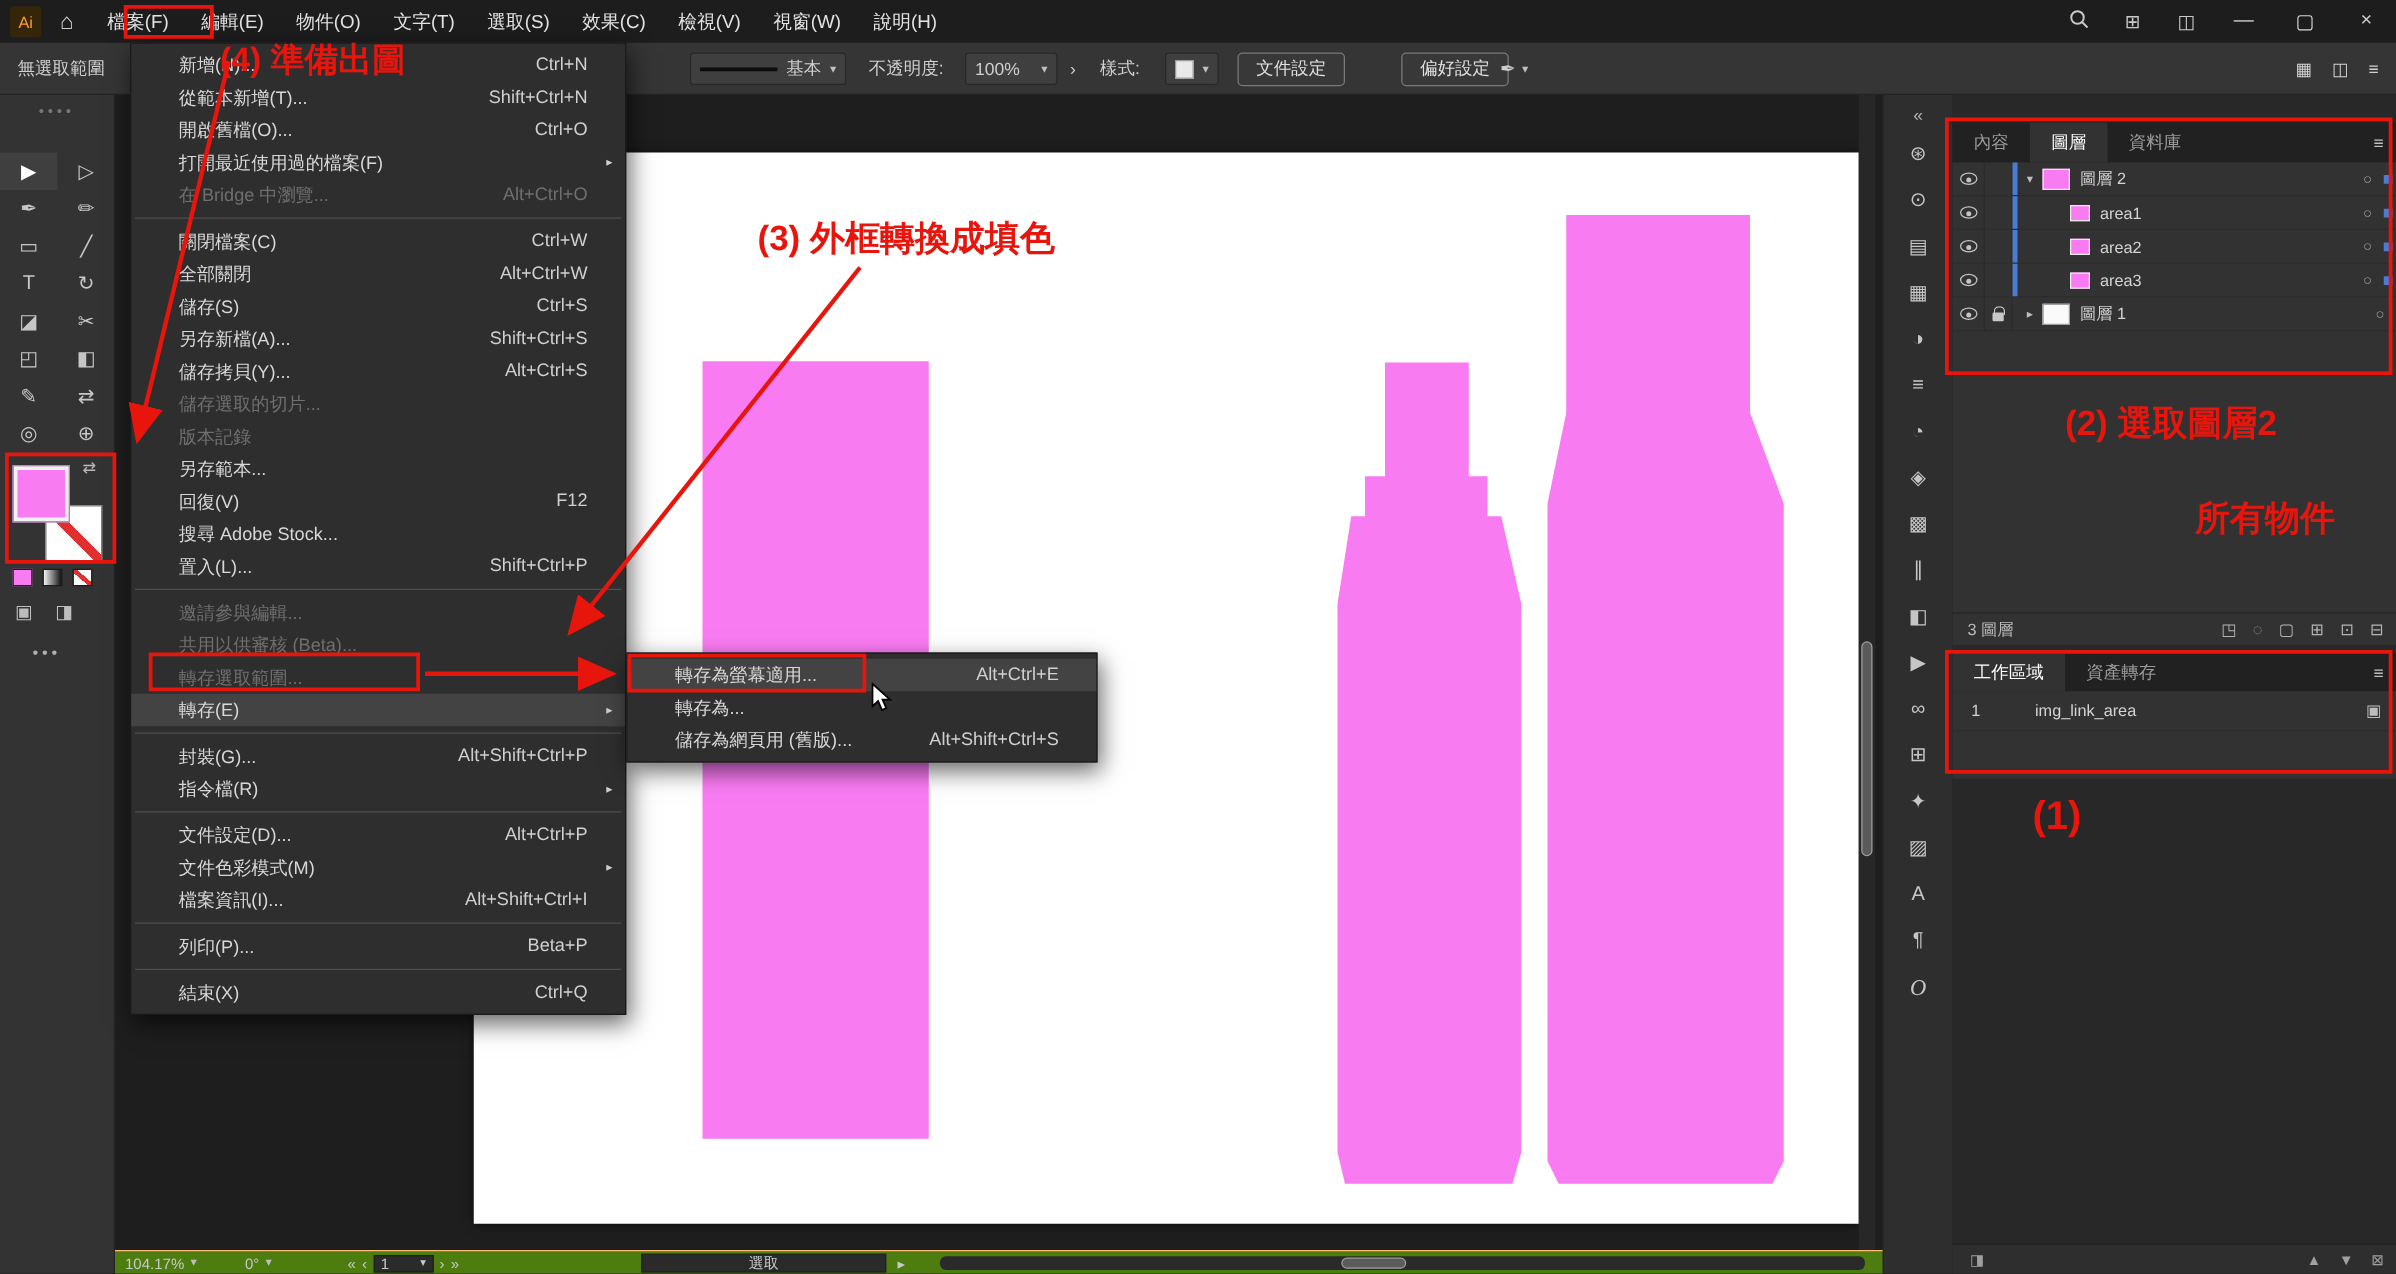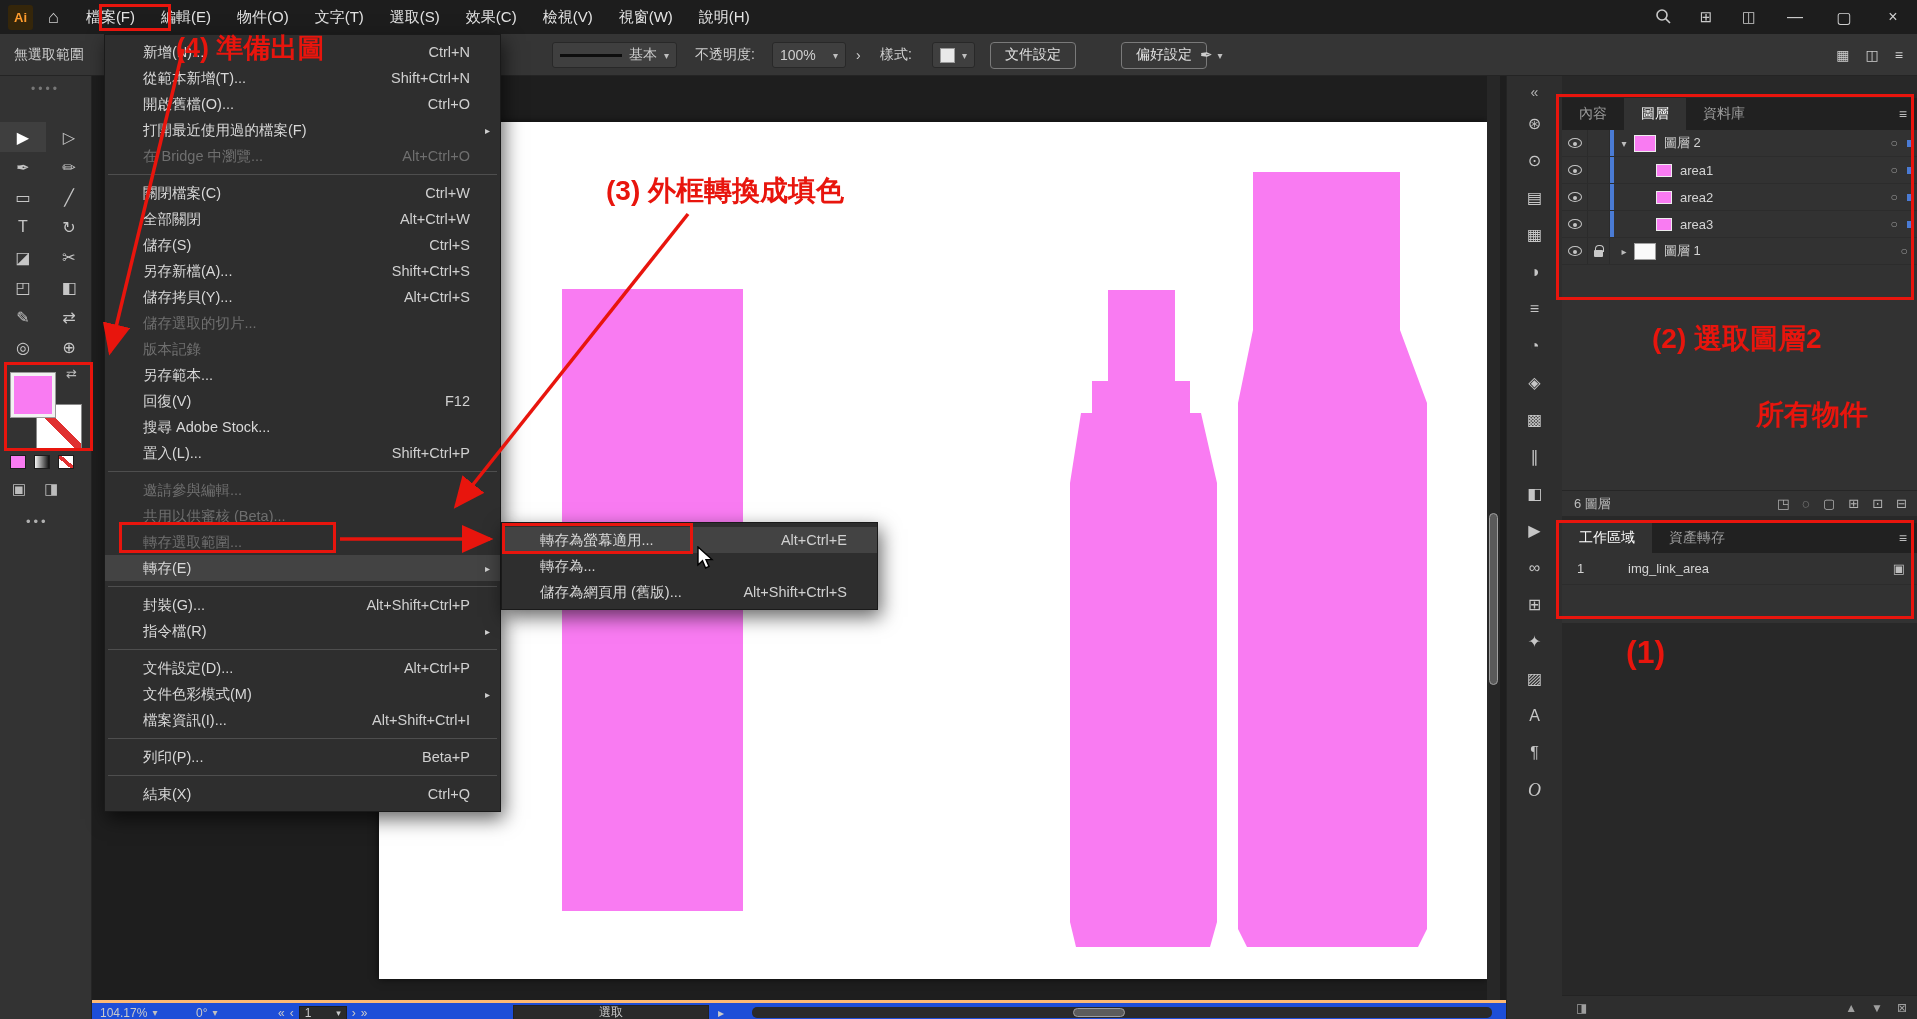--- a/index.html
+++ b/index.html
@@ -13,7 +13,7 @@
 
   
   #menubar { position:absolute; top:0; left:0; right:0; height:34px; background:#1d1d1d; display:flex; align-items:center; z-index:30; }
-  .ai-logo { width:25px; height:25px; margin-left:8px; background:#35260a; color:#ff9c2e; font-weight:bold; font-size:13px; display:flex; align-items:center; justify-content:center; border-radius:3px; }
+  .ai-logo { width:25px; height:25px; margin-left:8px; background:#35260a; color:#ff9c2e; font-weight:normal; font-size:13px; display:flex; align-items:center; justify-content:center; border-radius:3px; }
   .home-icon { margin-left:15px; font-size:18px; color:#cfcfcf; }
   #menus { display:flex; margin-left:14px; height:34px;justify-content:space-between; }
   .menu-item { padding:0 13px; font-size:15px; display:flex; align-items:center; color:#e3e3e3; }

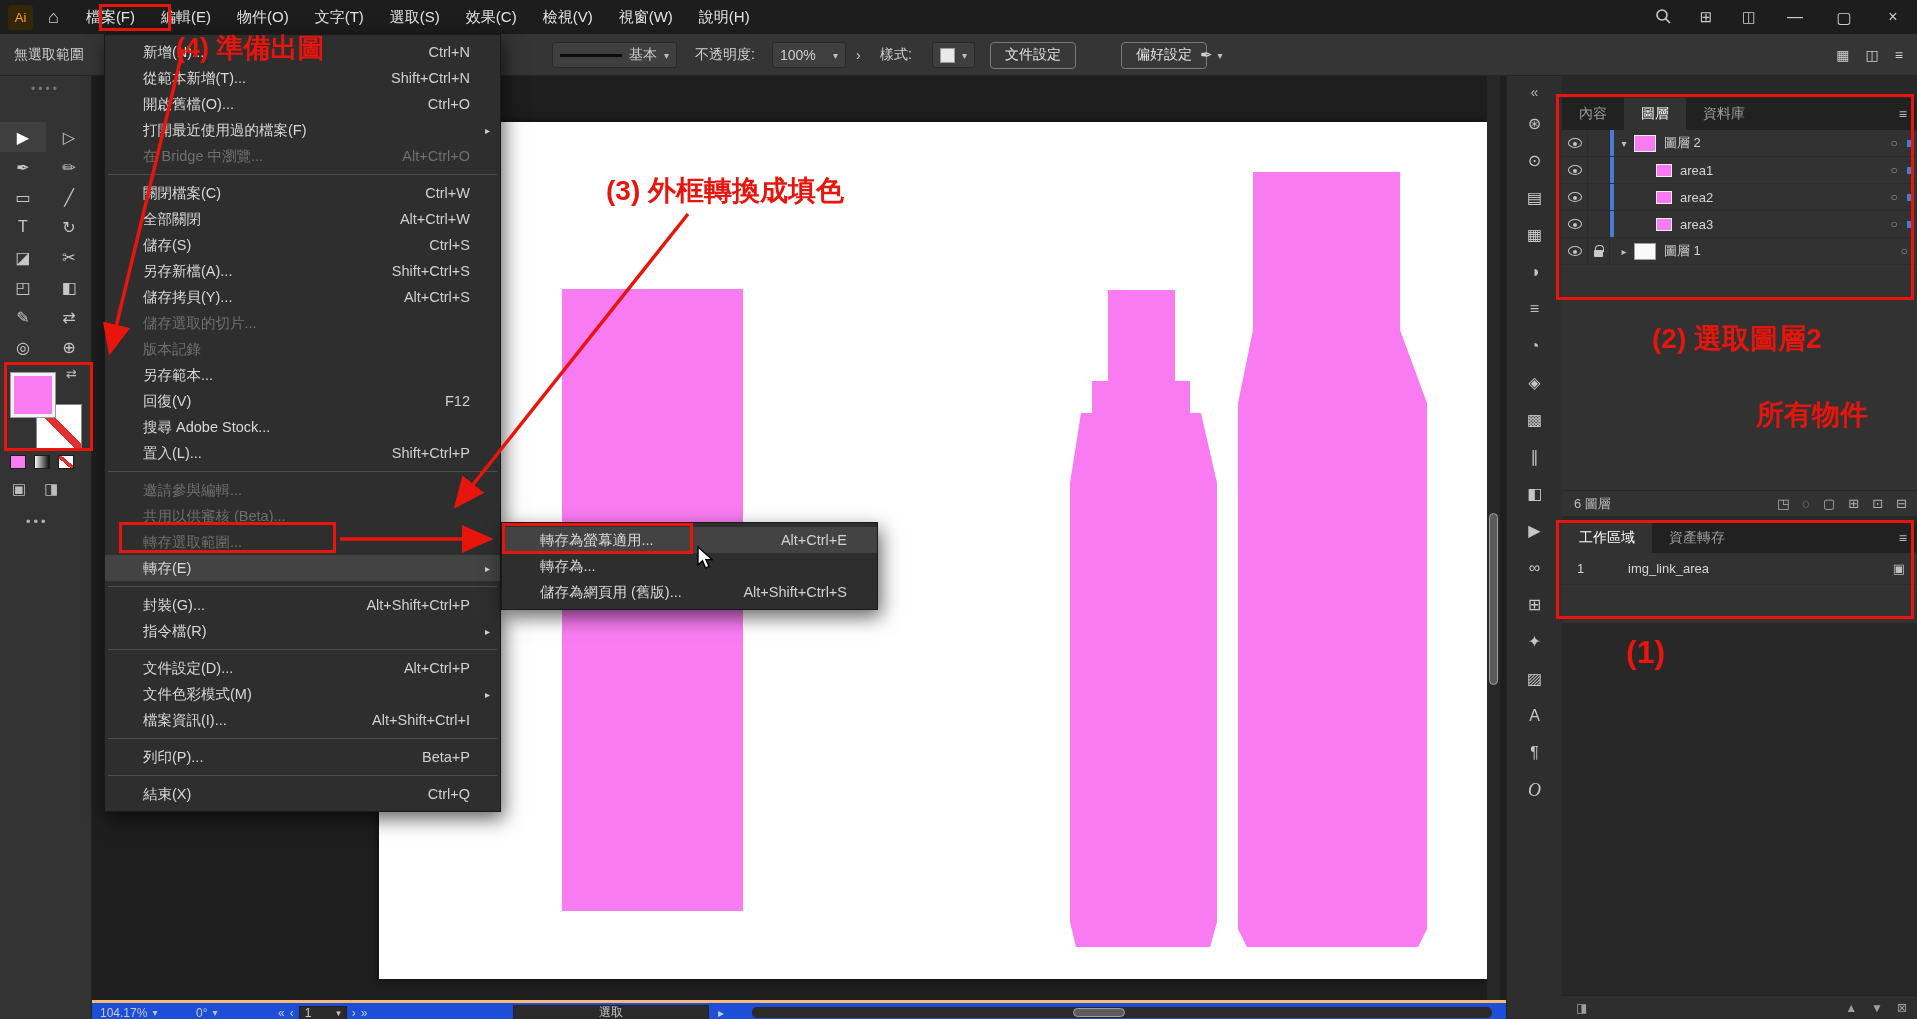--- a/index.html
+++ b/index.html
@@ -469,7 +469,7 @@
     </div>
 
   <div id="layers-footer">
-    <span class="count">6 圖層</span>
+    <span class="count">3 圖層</span>
     <span class="foot-icons">
 
         <span class="fico">◳</span>

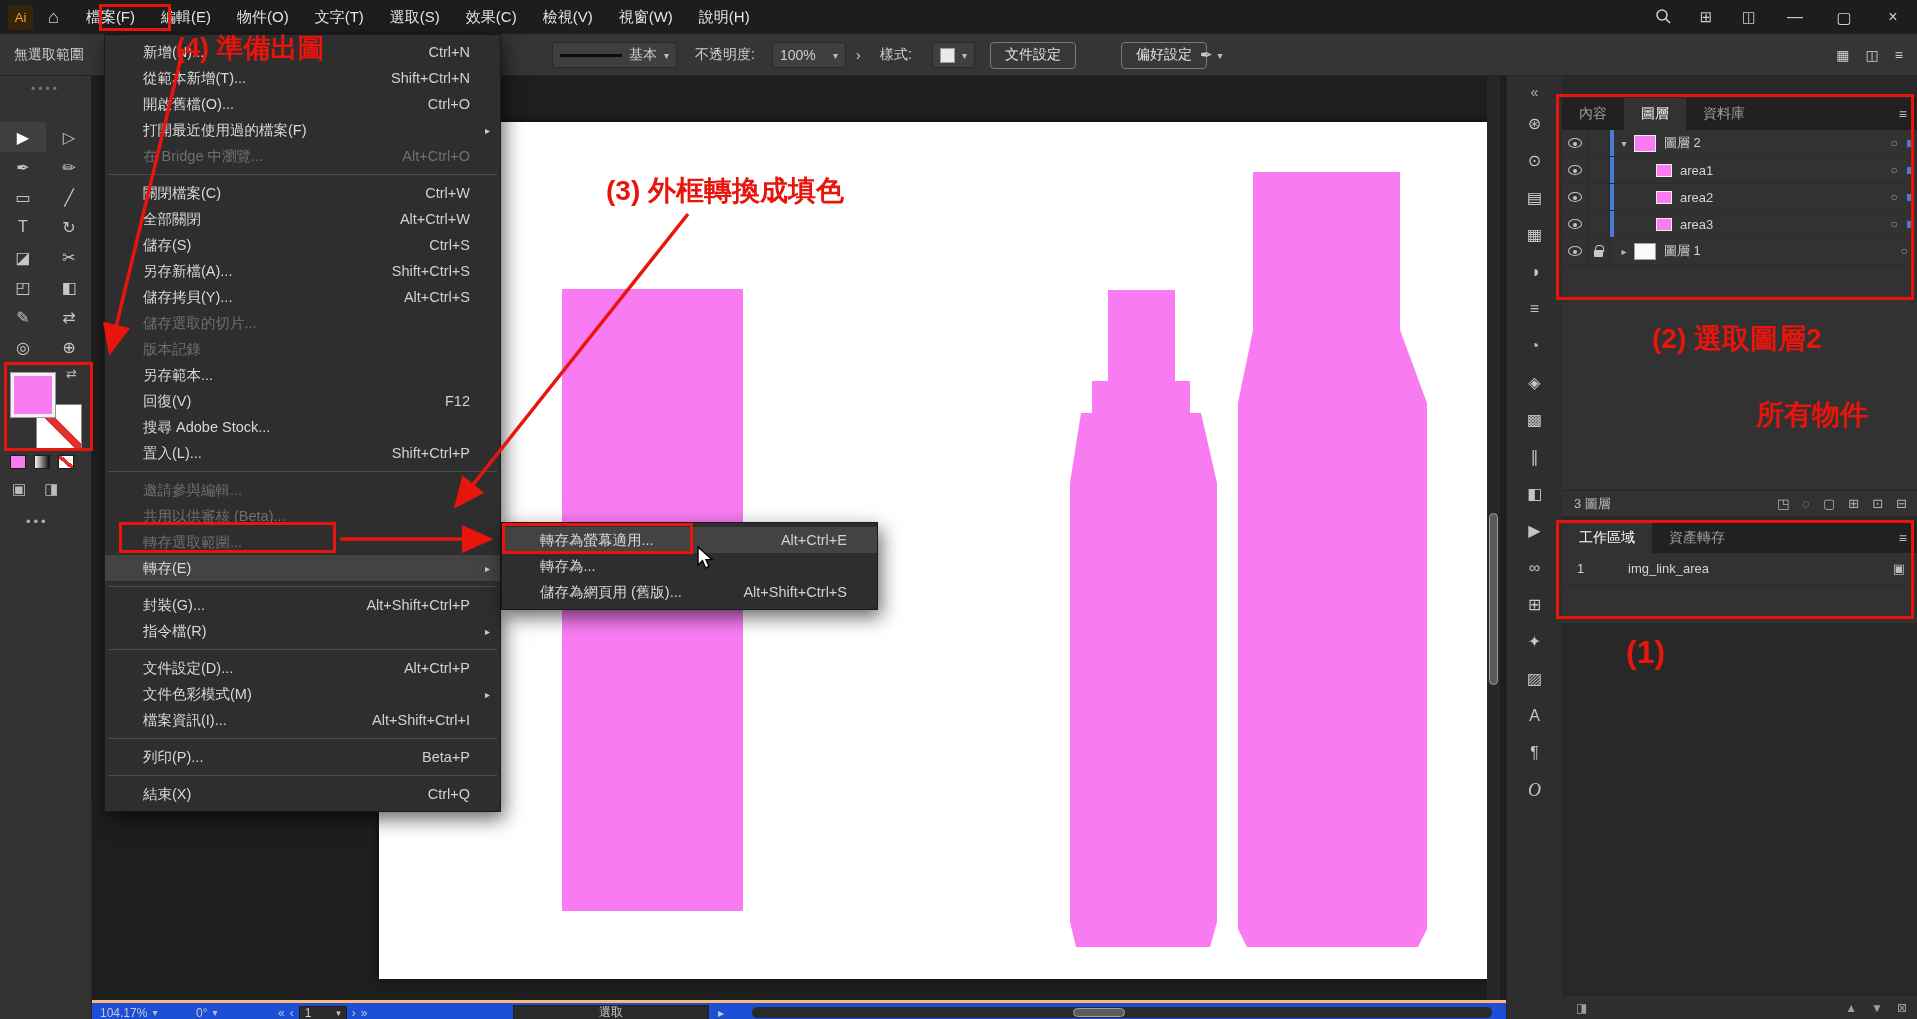--- a/index.html
+++ b/index.html
@@ -56,7 +56,7 @@
   #vscroll .thumb { position:absolute; left:2px; top:437px; width:9px; height:172px; background:#5a5a5a; border-radius:5px; }
 
   
-  #statusbar { position:absolute; left:0; bottom:0; width:1414px; height:19px; background:#1d4ed8; border-top:3px solid #fdba74; font-size:12px; color:#c9c9c9; z-index:6; }
+  #statusbar { position:absolute; left:0; bottom:0; width:1414px; height:19px; background:#4d7c0f; border-top:1px solid #fdba74; font-size:12px; color:#c9c9c9; z-index:6; }
   #statusbar .sb { position:absolute; top:0; height:19px; display:flex; align-items:center; gap:5px; }
   .sb-zoom { left:8px; } .sb-rot { left:104px; } .sb-nav { left:186px; gap:9px; }
   .sb-pagebox { width:48px; height:14px; background:#2b2b2b; border:1px solid #1f1f1f; display:flex; align-items:center; justify-content:space-between; padding:0 5px; }

